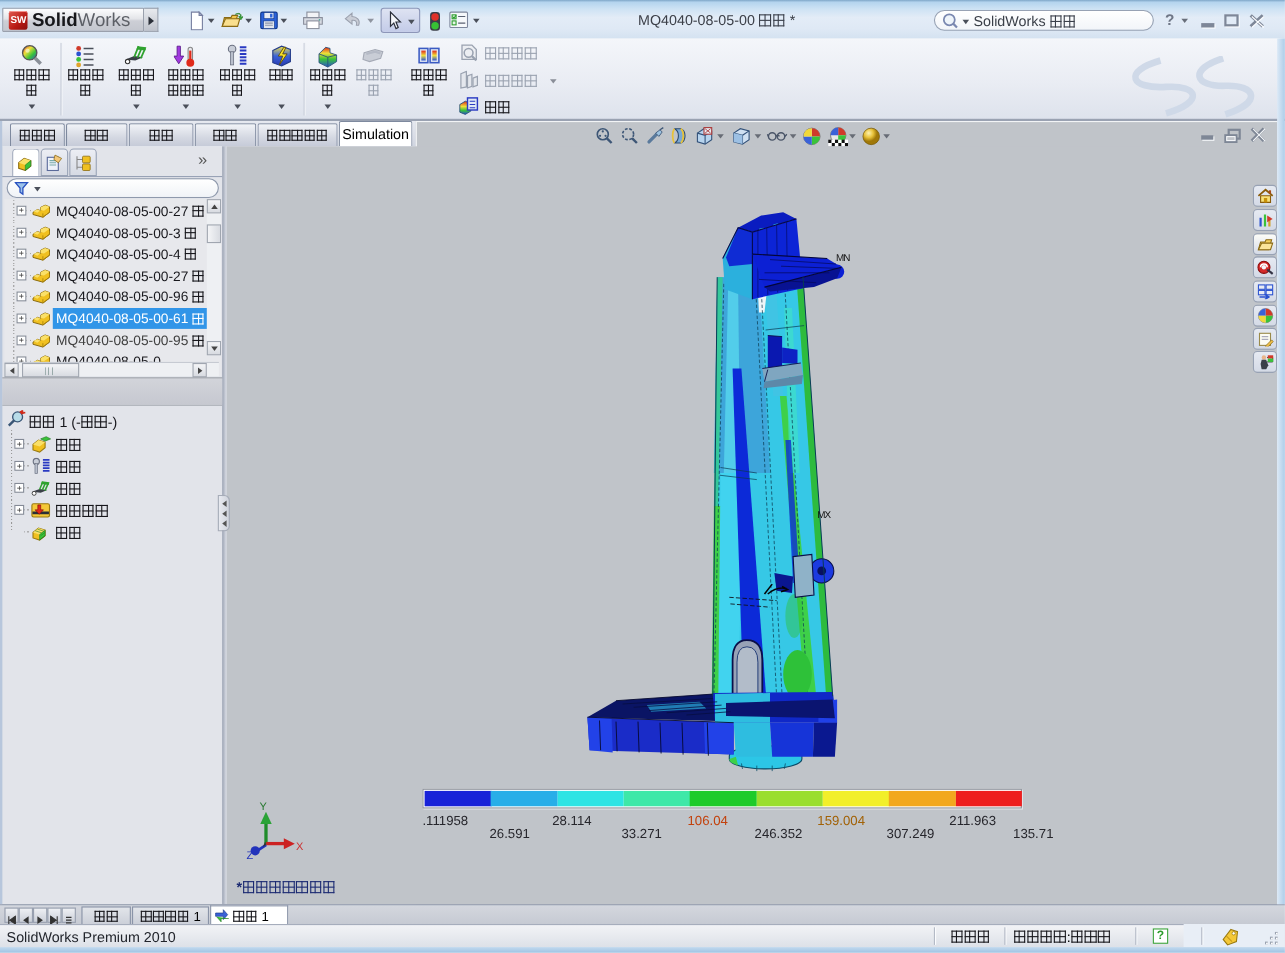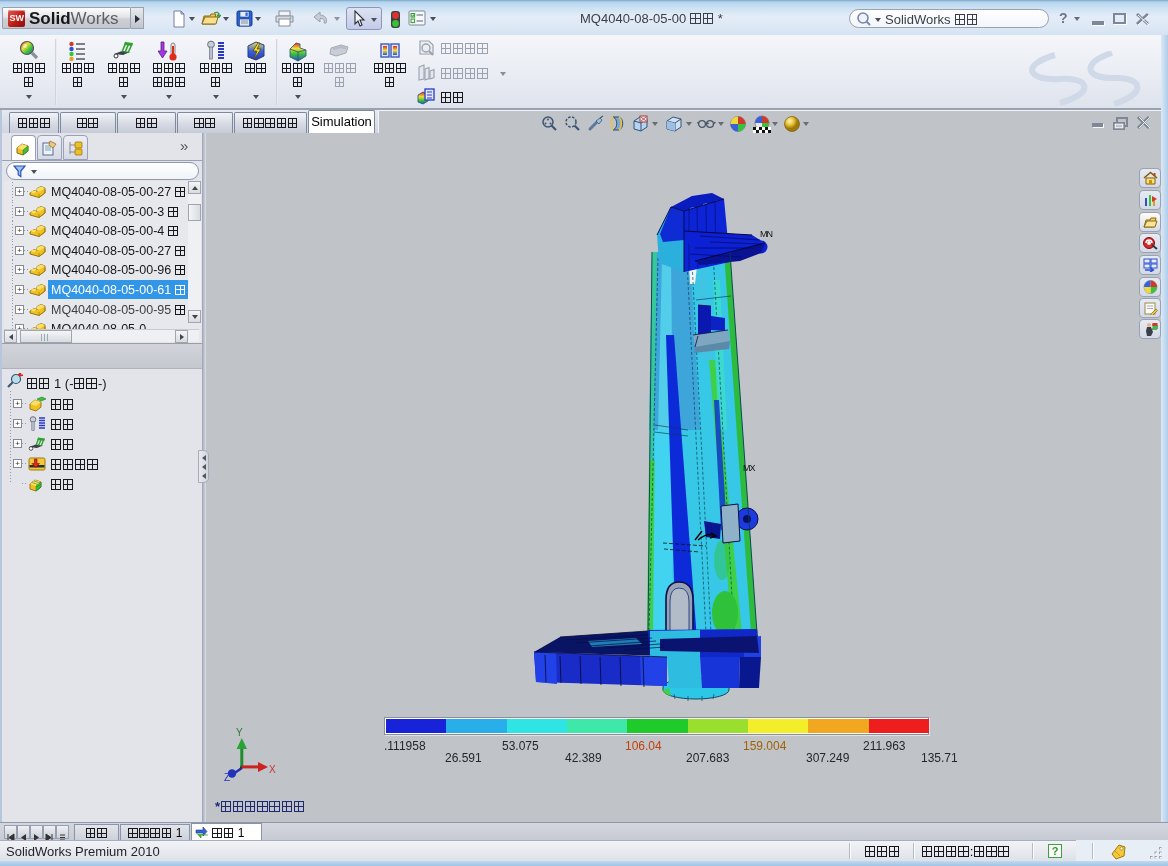--- a/index.html
+++ b/index.html
@@ -659,7 +659,7 @@
 <div class="a" style="left:483.7px;top:1px;width:60.8px;height:14px;background:#ee1e1e"></div>
 </div>
 <span class="a" style="left:384px;top:739px;font-size:12px;color:#26262c">.111958</span>
-<span class="a" style="left:502px;top:739px;font-size:12px;color:#26262c">53.075</span>
+<span class="a" style="left:502px;top:739px;font-size:12px;color:#26262c">28.114</span>
 <span class="a" style="left:625px;top:739px;font-size:12px;color:#c2410c">106.04</span>
 <span class="a" style="left:743px;top:739px;font-size:12px;color:#a16207">159.004</span>
 <span class="a" style="left:863px;top:739px;font-size:12px;color:#26262c">211.963</span>

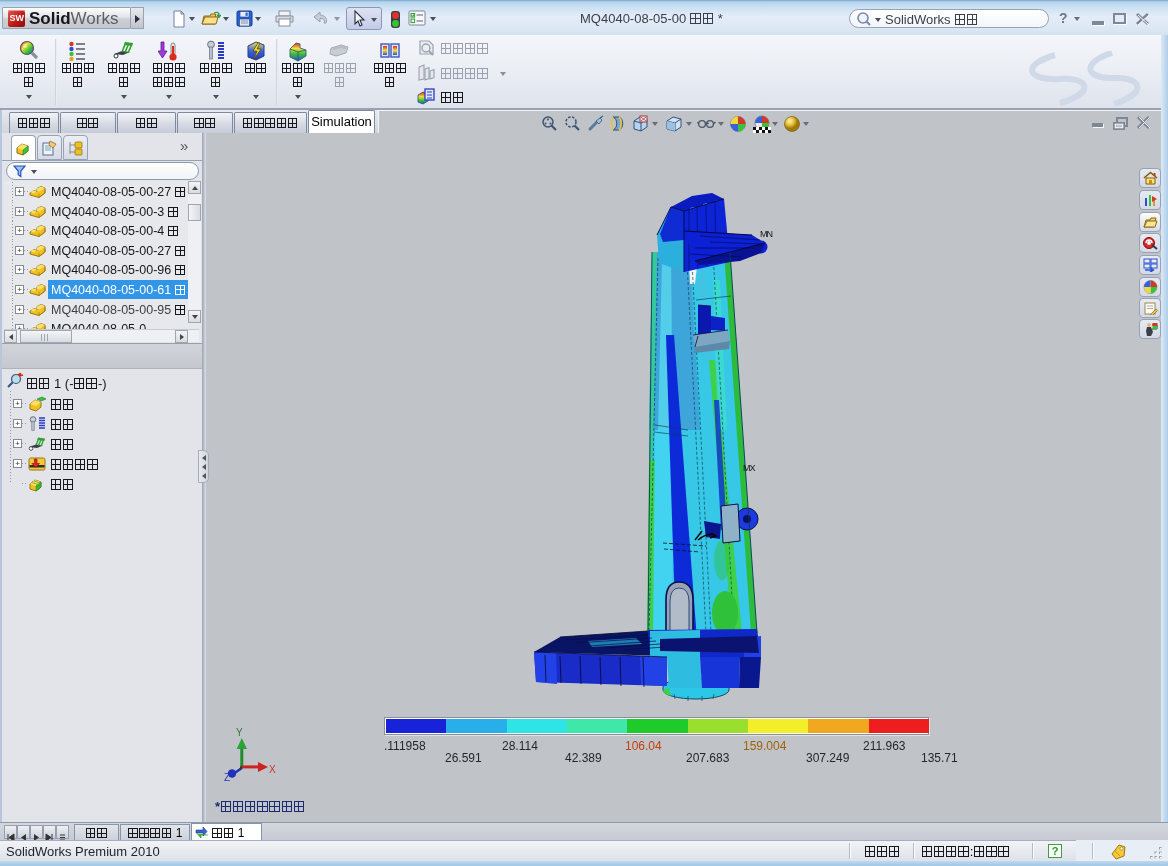--- a/index.html
+++ b/index.html
@@ -664,7 +664,7 @@
 <span class="a" style="left:743px;top:739px;font-size:12px;color:#a16207">159.004</span>
 <span class="a" style="left:863px;top:739px;font-size:12px;color:#26262c">211.963</span>
 <span class="a" style="left:445px;top:751px;font-size:12px;color:#26262c">26.591</span>
-<span class="a" style="left:565px;top:751px;font-size:12px;color:#26262c">42.389</span>
+<span class="a" style="left:565px;top:751px;font-size:12px;color:#26262c">33.271</span>
 <span class="a" style="left:686px;top:751px;font-size:12px;color:#26262c">207.683</span>
 <span class="a" style="left:806px;top:751px;font-size:12px;color:#26262c">307.249</span>
 <span class="a" style="left:921px;top:751px;font-size:12px;color:#26262c">135.71</span>

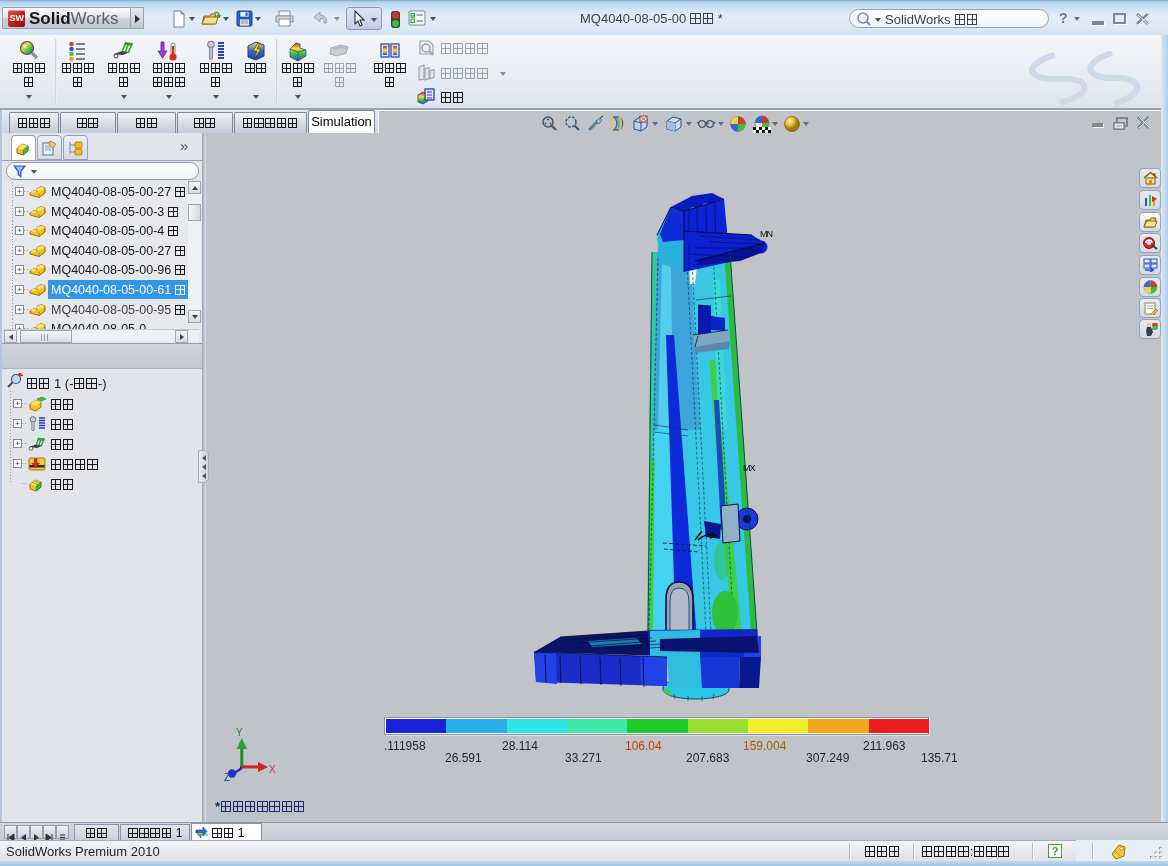--- a/index.html
+++ b/index.html
@@ -665,7 +665,7 @@
 <span class="a" style="left:863px;top:739px;font-size:12px;color:#26262c">211.963</span>
 <span class="a" style="left:445px;top:751px;font-size:12px;color:#26262c">26.591</span>
 <span class="a" style="left:565px;top:751px;font-size:12px;color:#26262c">33.271</span>
-<span class="a" style="left:686px;top:751px;font-size:12px;color:#26262c">207.683</span>
+<span class="a" style="left:686px;top:751px;font-size:12px;color:#26262c">246.352</span>
 <span class="a" style="left:806px;top:751px;font-size:12px;color:#26262c">307.249</span>
 <span class="a" style="left:921px;top:751px;font-size:12px;color:#26262c">135.71</span>
 <svg class="a" style="left:218px;top:722px" width="64" height="64" viewBox="218 722 64 64">

